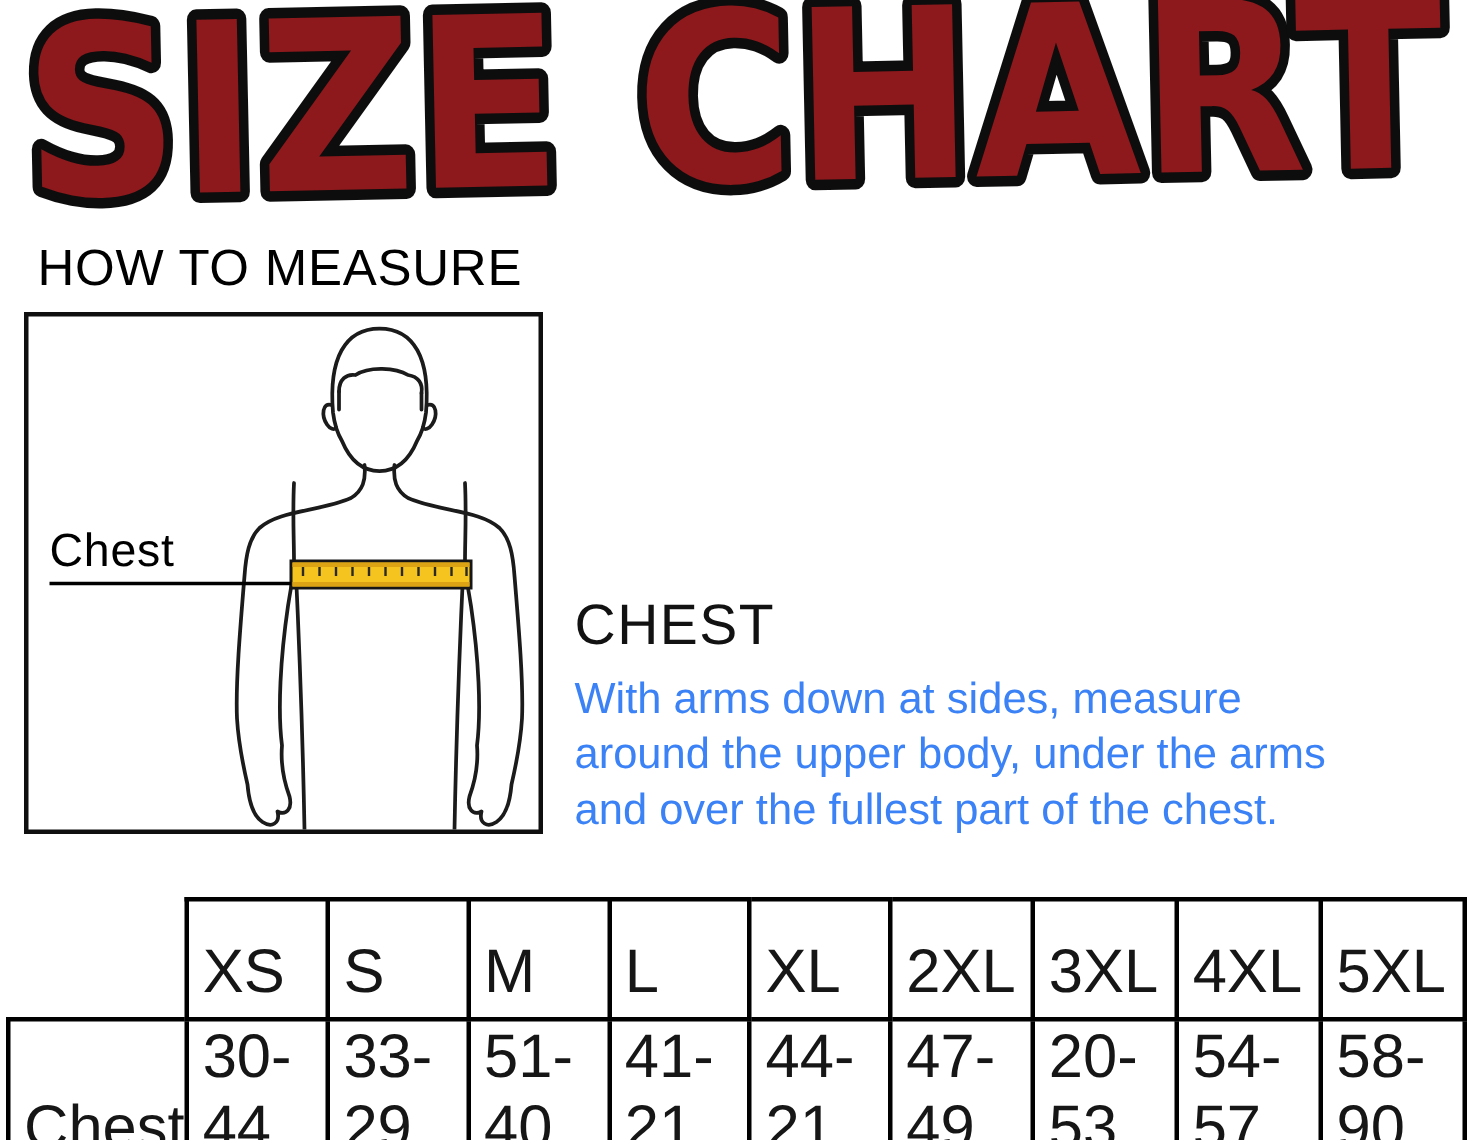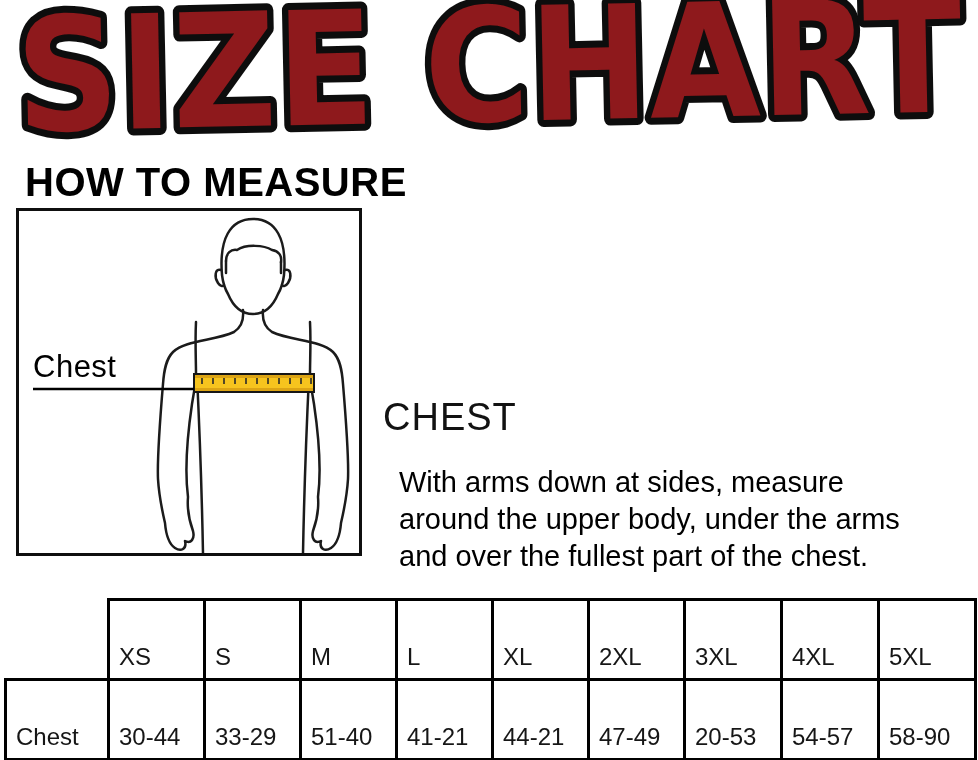--- a/index.html
+++ b/index.html
@@ -29,8 +29,8 @@
     position: absolute;
     left: 25px; top: 160px;
     margin: 0;
-    font-size: 40px;
-    font-weight: 700;
+    font-size: 34px;
+    font-weight: 400;
     letter-spacing: 0.5px;
     color: #000000;
   }

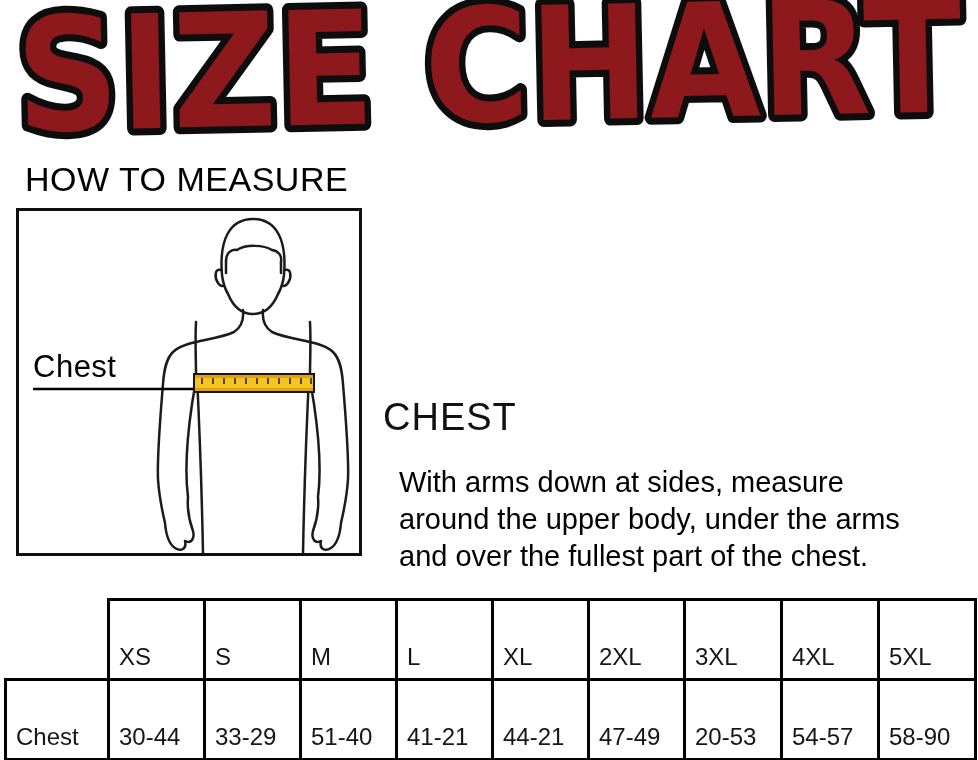--- a/index.html
+++ b/index.html
@@ -65,11 +65,11 @@
   .chest-description {
     position: absolute;
     left: 383px; top: 448px;
-    margin: 16px;
+    margin: 0;
     width: 580px;
     font-size: 29px;
     line-height: 37px;
-    color: #000000;
+    color: #3b82f6;
     white-space: pre-line;
   }
 

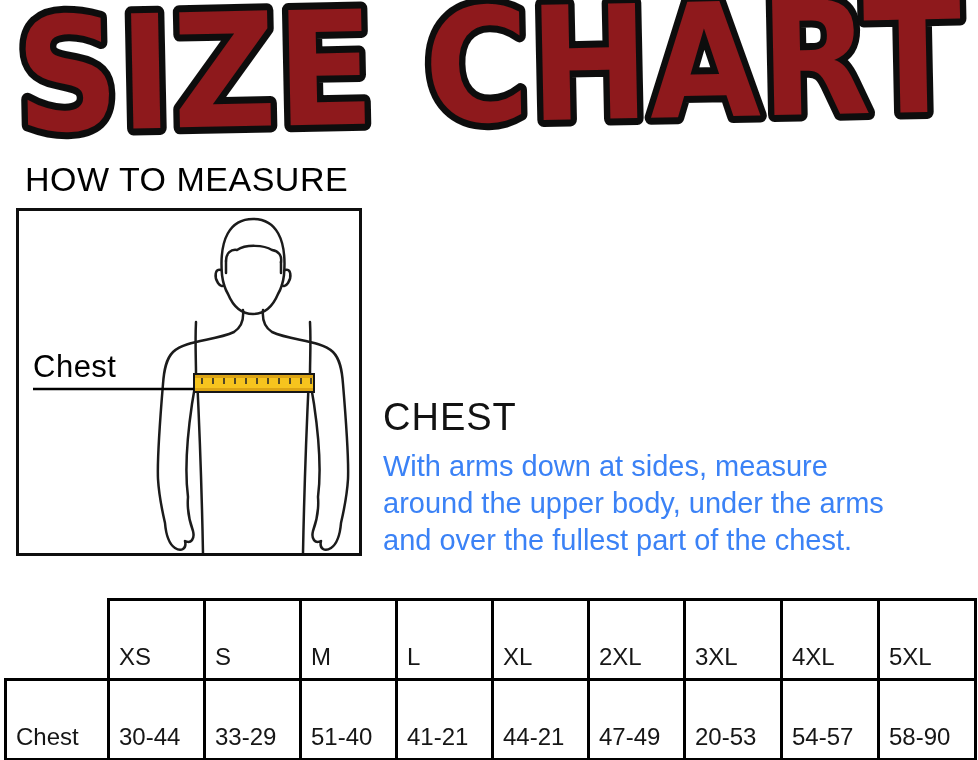--- a/index.html
+++ b/index.html
@@ -85,7 +85,7 @@
     height: 80px;
     vertical-align: bottom;
     padding: 0 0 7px 9px;
-    font-size: 24px;
+    font-size: 41px;
     color: #161616;
     overflow: hidden;
   }

